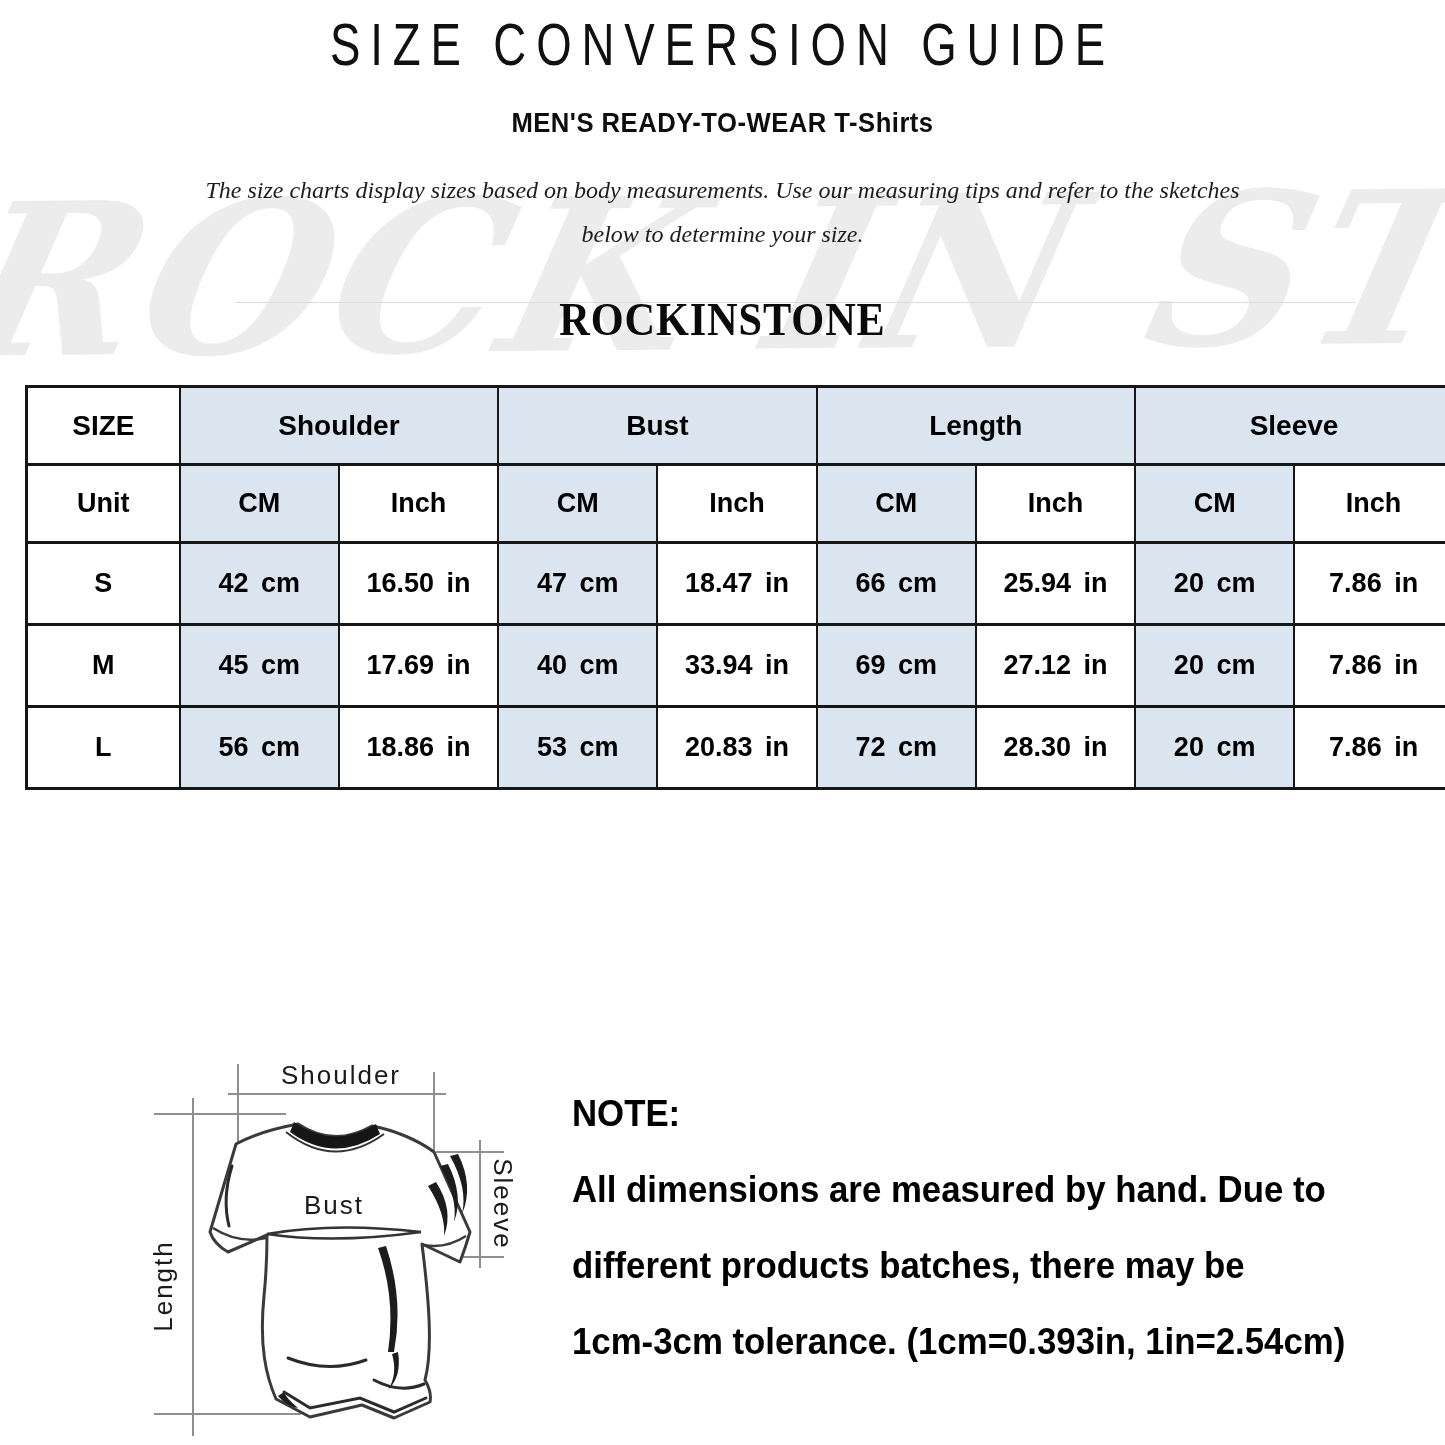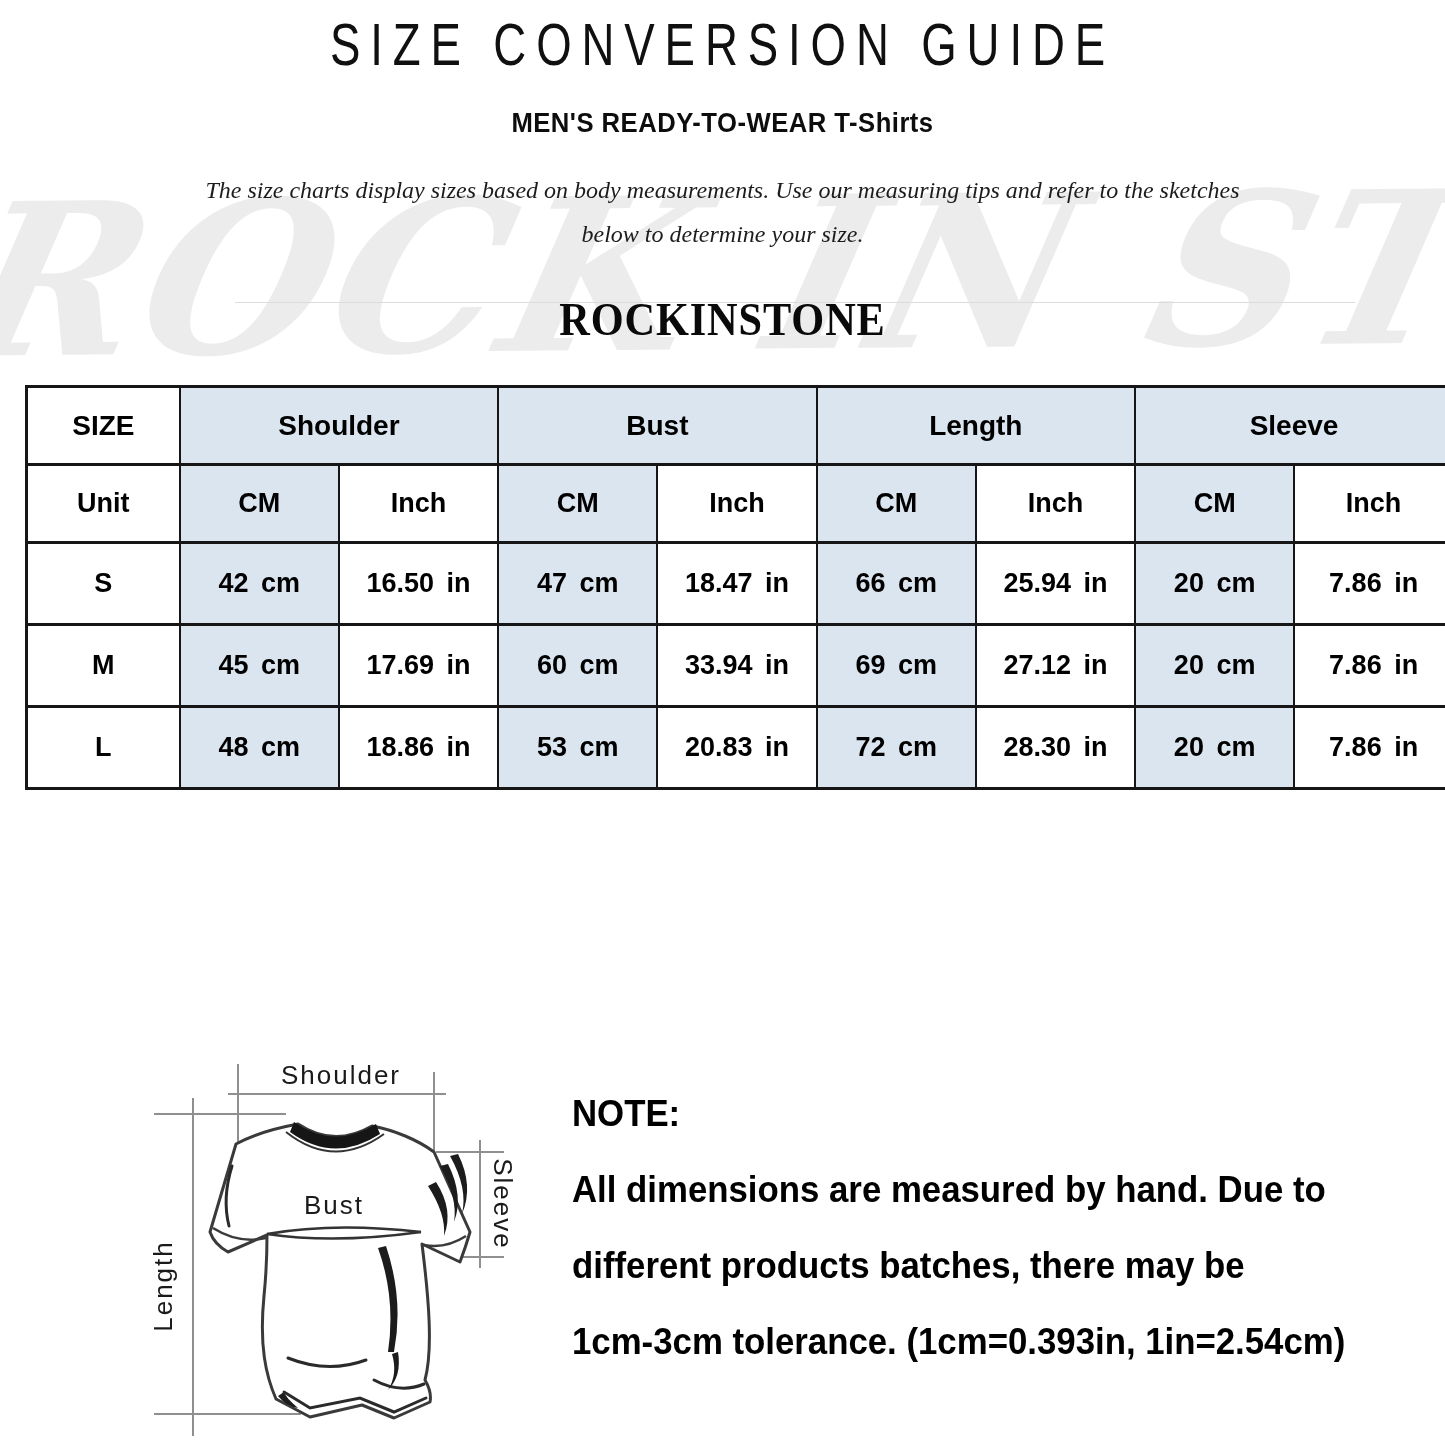--- a/index.html
+++ b/index.html
@@ -188,7 +188,7 @@
       <td>M</td>
       <td class="blue">45 cm</td>
       <td>17.69 in</td>
-      <td class="blue">60 cm</td>
+      <td class="blue">40 cm</td>
       <td>33.94 in</td>
       <td class="blue">69 cm</td>
       <td>27.12 in</td>

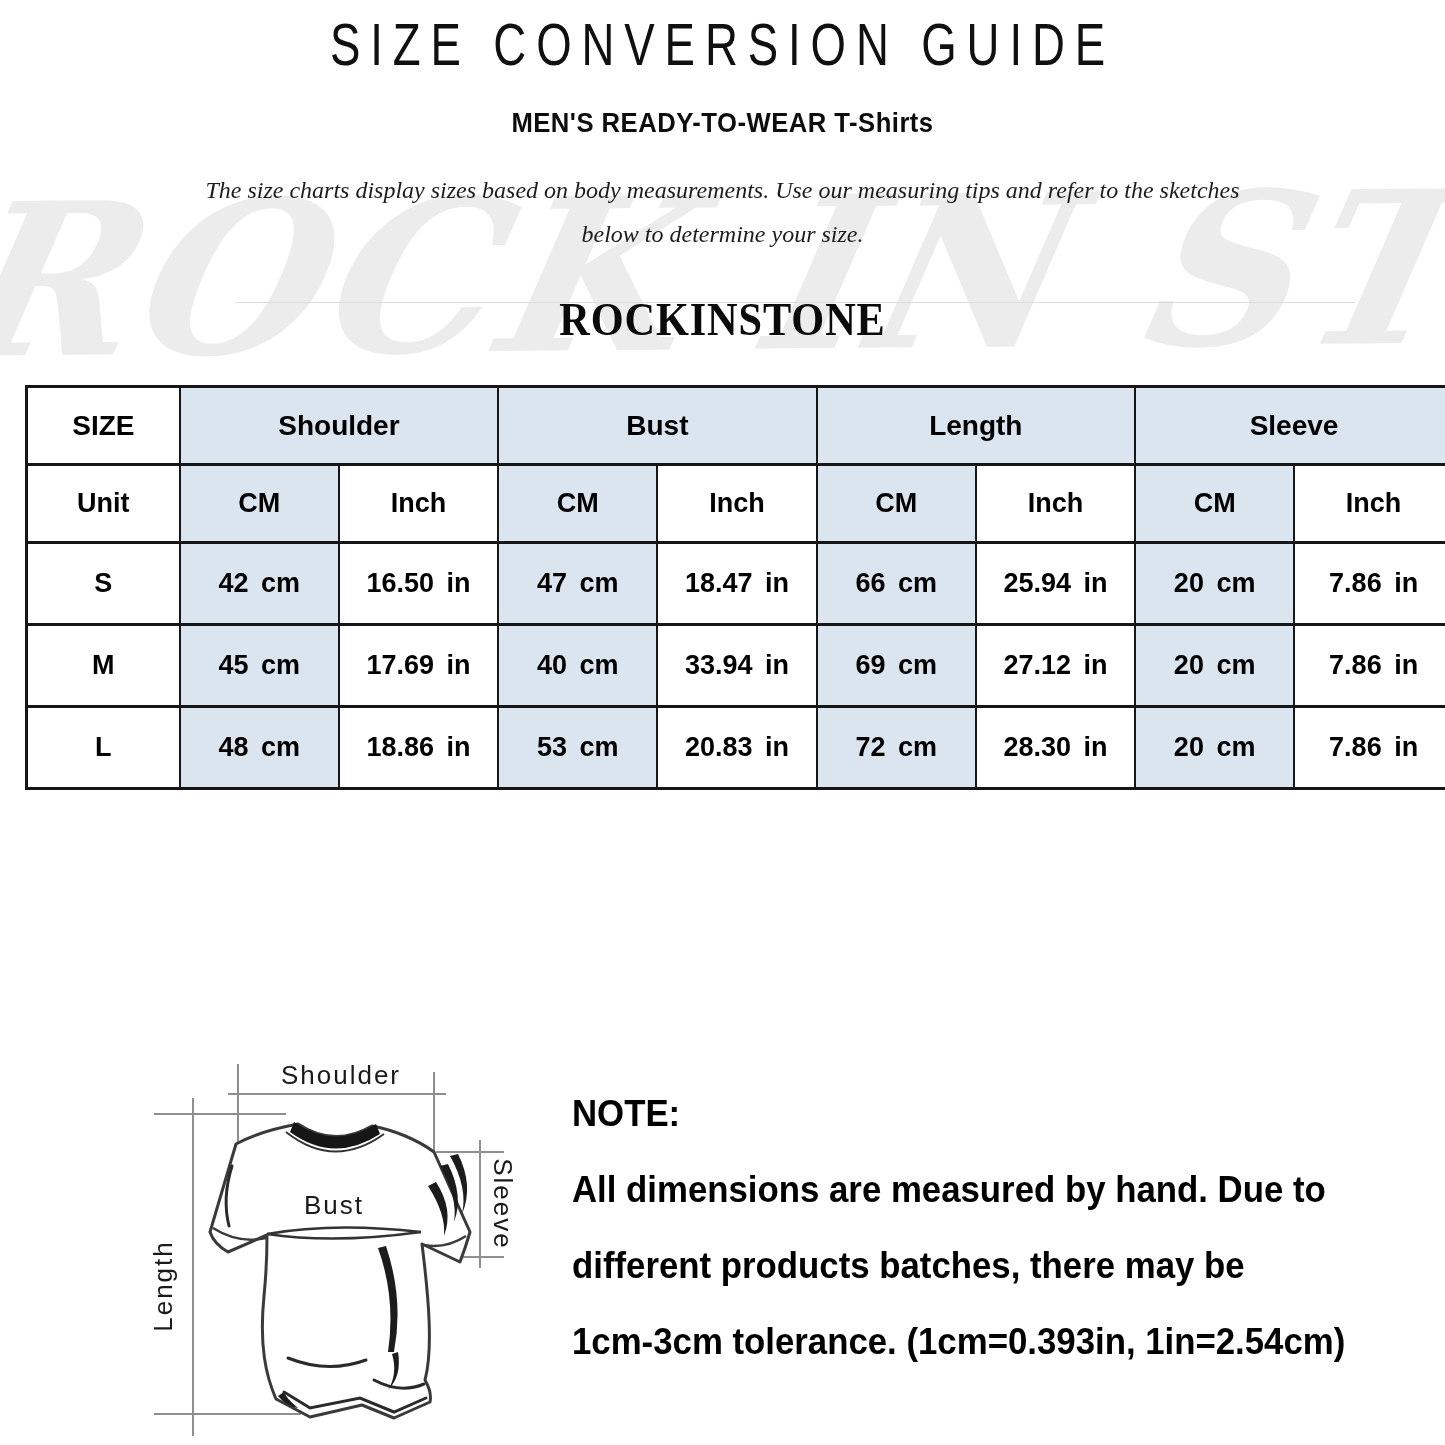--- a/index.html
+++ b/index.html
@@ -197,7 +197,7 @@
     </tr>
     <tr>
       <td>L</td>
-      <td class="blue">48 cm</td>
+      <td class="blue">56 cm</td>
       <td>18.86 in</td>
       <td class="blue">53 cm</td>
       <td>20.83 in</td>

